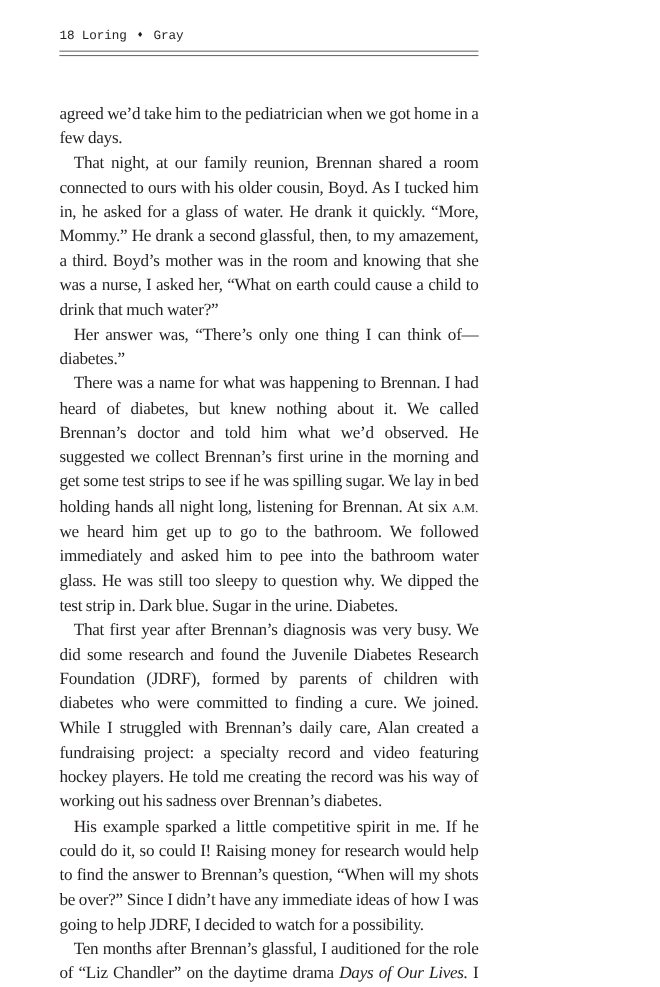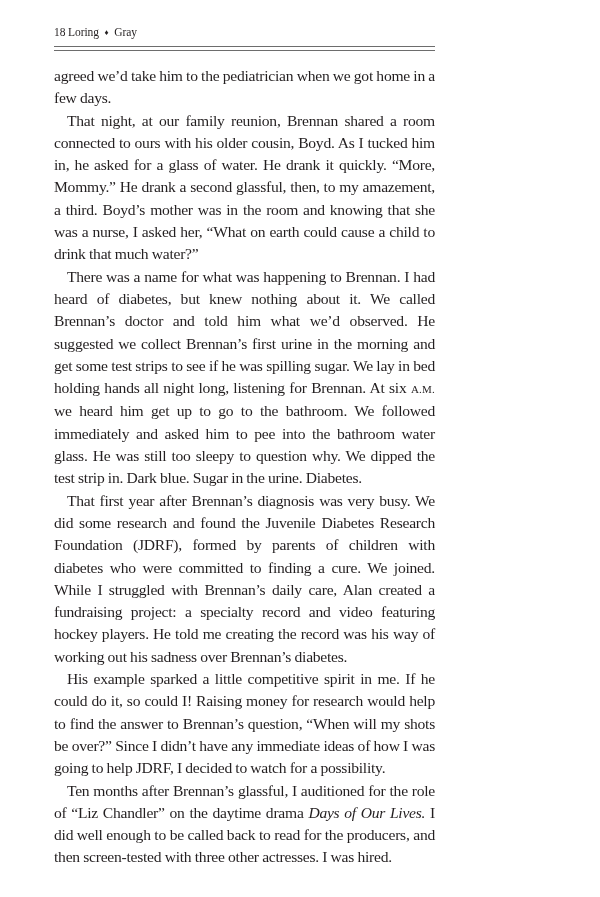--- a/index.html
+++ b/index.html
@@ -28,6 +28,7 @@
       font-size: 11.5px;
       letter-spacing: -0.1px;
       white-space: nowrap;
+      font-family: Liberation Mono, monospace;
     }
     .running-head .sep {
       font-size: 8px;

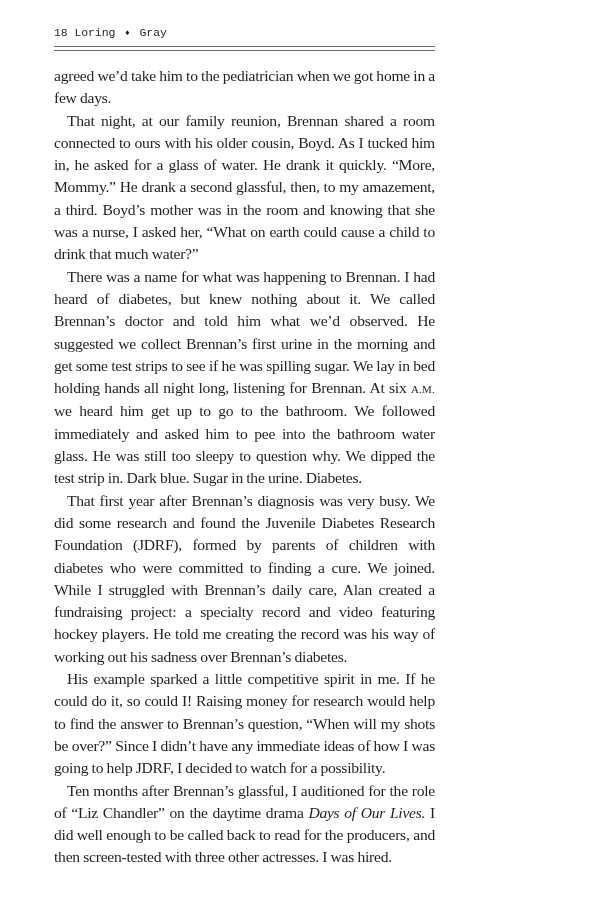--- a/index.html
+++ b/index.html
@@ -63,6 +63,7 @@
     }
     .body-text p.no-indent {
       text-indent: 0;
+      margin-top: 28px;
     }
     .body-text p.last-line-left {
       text-align-last: left;

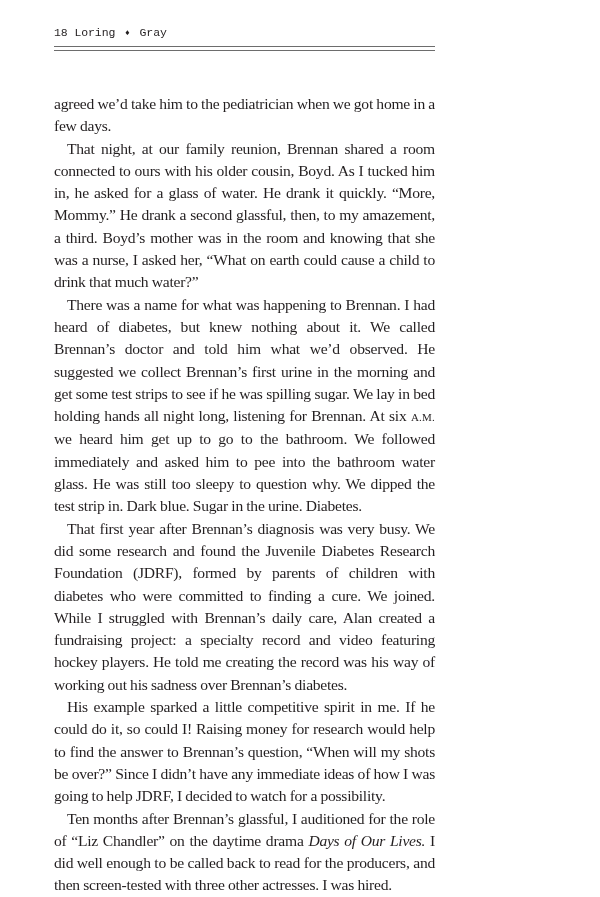--- a/index.html
+++ b/index.html
@@ -93,6 +93,7 @@
   <div class="body-text">
     <p class="no-indent last-line-left">agreed we’d take him to the pediatrician when we got home in a few days.</p>
     <p class="last-line-left">That night, at our family reunion, Brennan shared a room connected to ours with his older cousin, Boyd. As I tucked him in, he asked for a glass of water. He drank it quickly. “More, Mommy.” He drank a second glassful, then, to my amazement, a third. Boyd’s mother was in the room and knowing that she was a nurse, I asked her, “What on earth could cause a child to drink that much water?”</p>
+    <p class="last-line-left">Her answer was, “There’s only one thing I can think of—diabetes.”</p>
     <p class="last-line-left"><span>There was a name for what was happening to Brennan. I had heard of diabetes, but knew nothing about it. We called Brennan’s doctor and told him what we’d observed. He suggested we collect Brennan’s first urine in the morning and get some test strips to see if he was spilling sugar. We lay in bed holding hands all night long, listening for Brennan. At six </span><span class="sc">A.M.</span><span> we heard him get up to go to the bathroom. We followed immediately and asked him to pee into the bathroom water glass. He was still too sleepy to question why. We dipped the test strip in. Dark blue. Sugar in the urine. Diabetes.</span></p>
     <p class="last-line-left">That first year after Brennan’s diagnosis was very busy. We did some research and found the Juvenile Diabetes Research Foundation (JDRF), formed by parents of children with diabetes who were committed to finding a cure. We joined. While I struggled with Brennan’s daily care, Alan created a fundraising project: a specialty record and video featuring hockey players. He told me creating the record was his way of working out his sadness over Brennan’s diabetes.</p>
     <p class="last-line-left">His example sparked a little competitive spirit in me. If he could do it, so could I! Raising money for research would help to find the answer to Brennan’s question, “When will my shots be over?” Since I didn’t have any immediate ideas of how I was going to help JDRF, I decided to watch for a possibility.</p>

